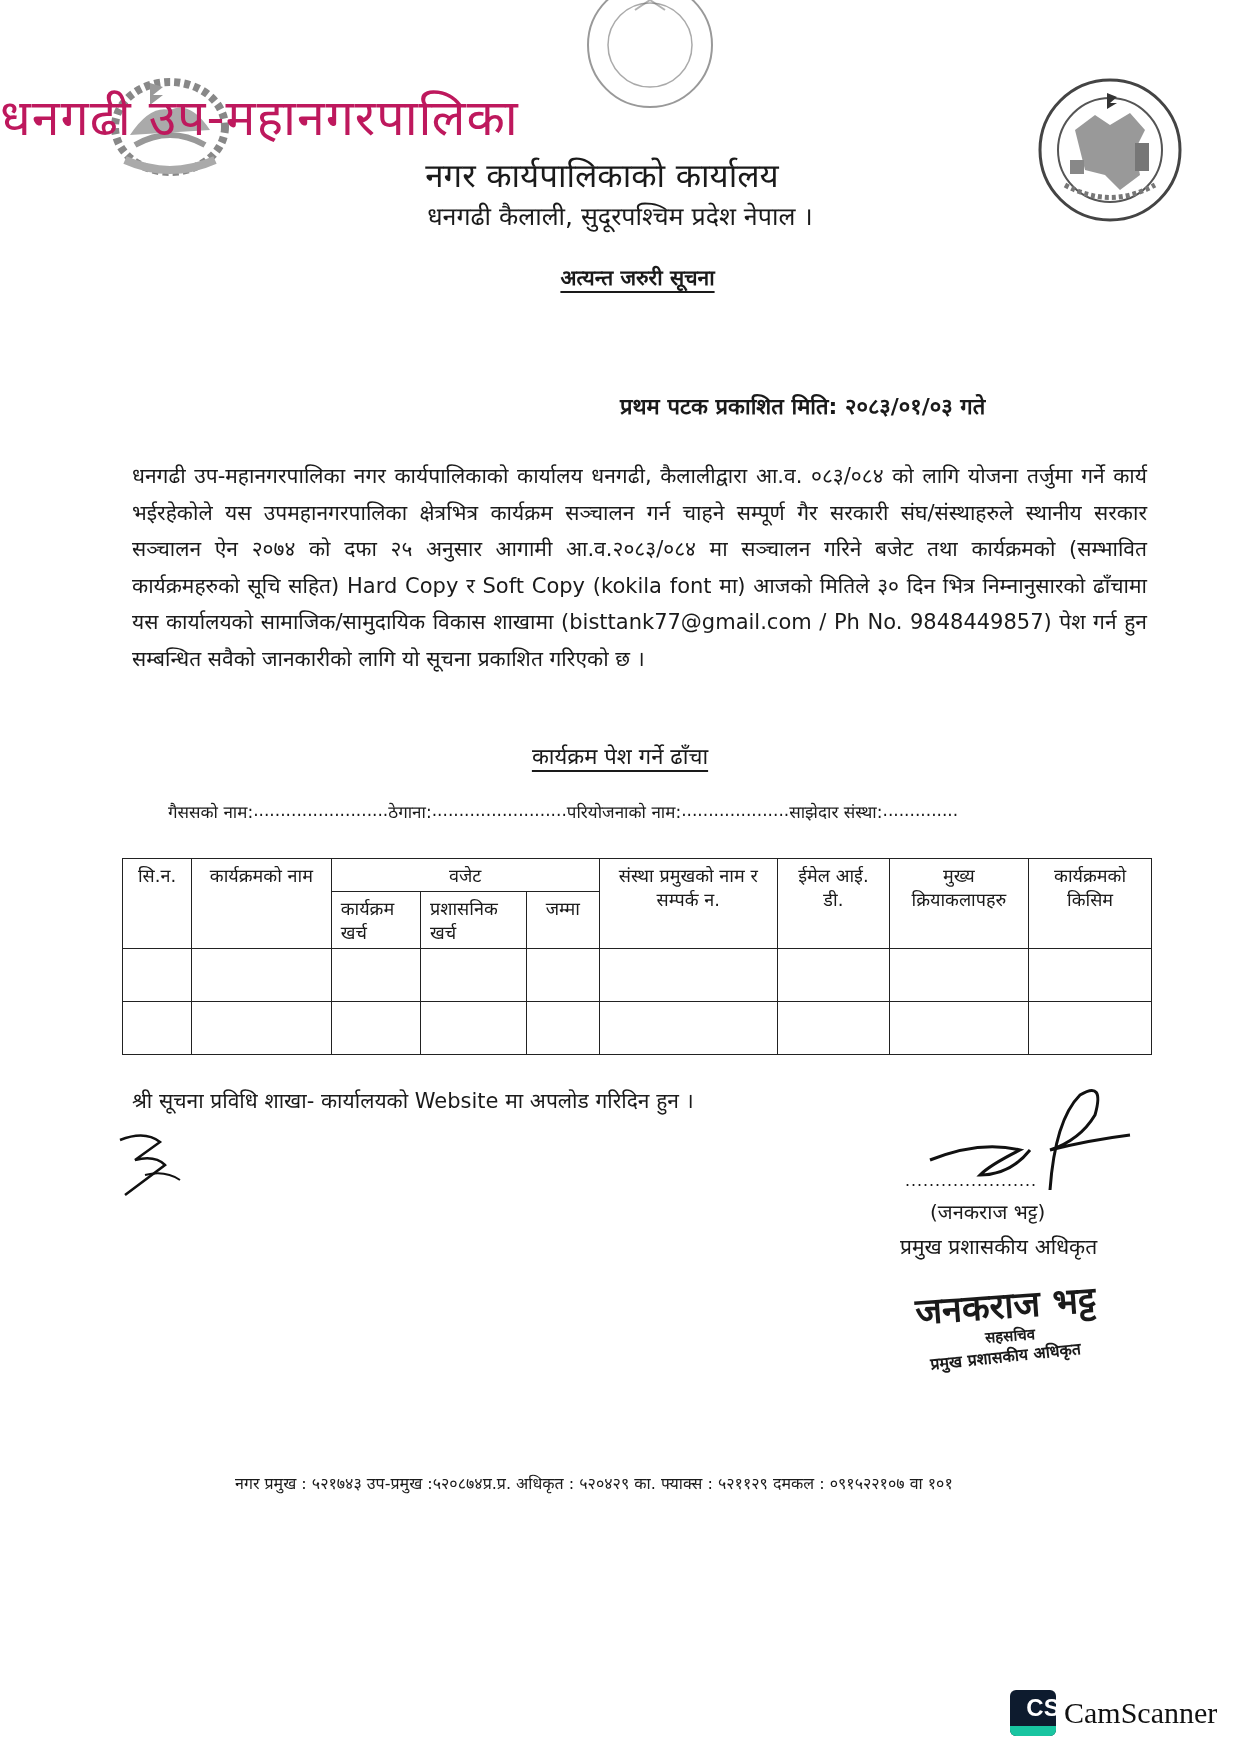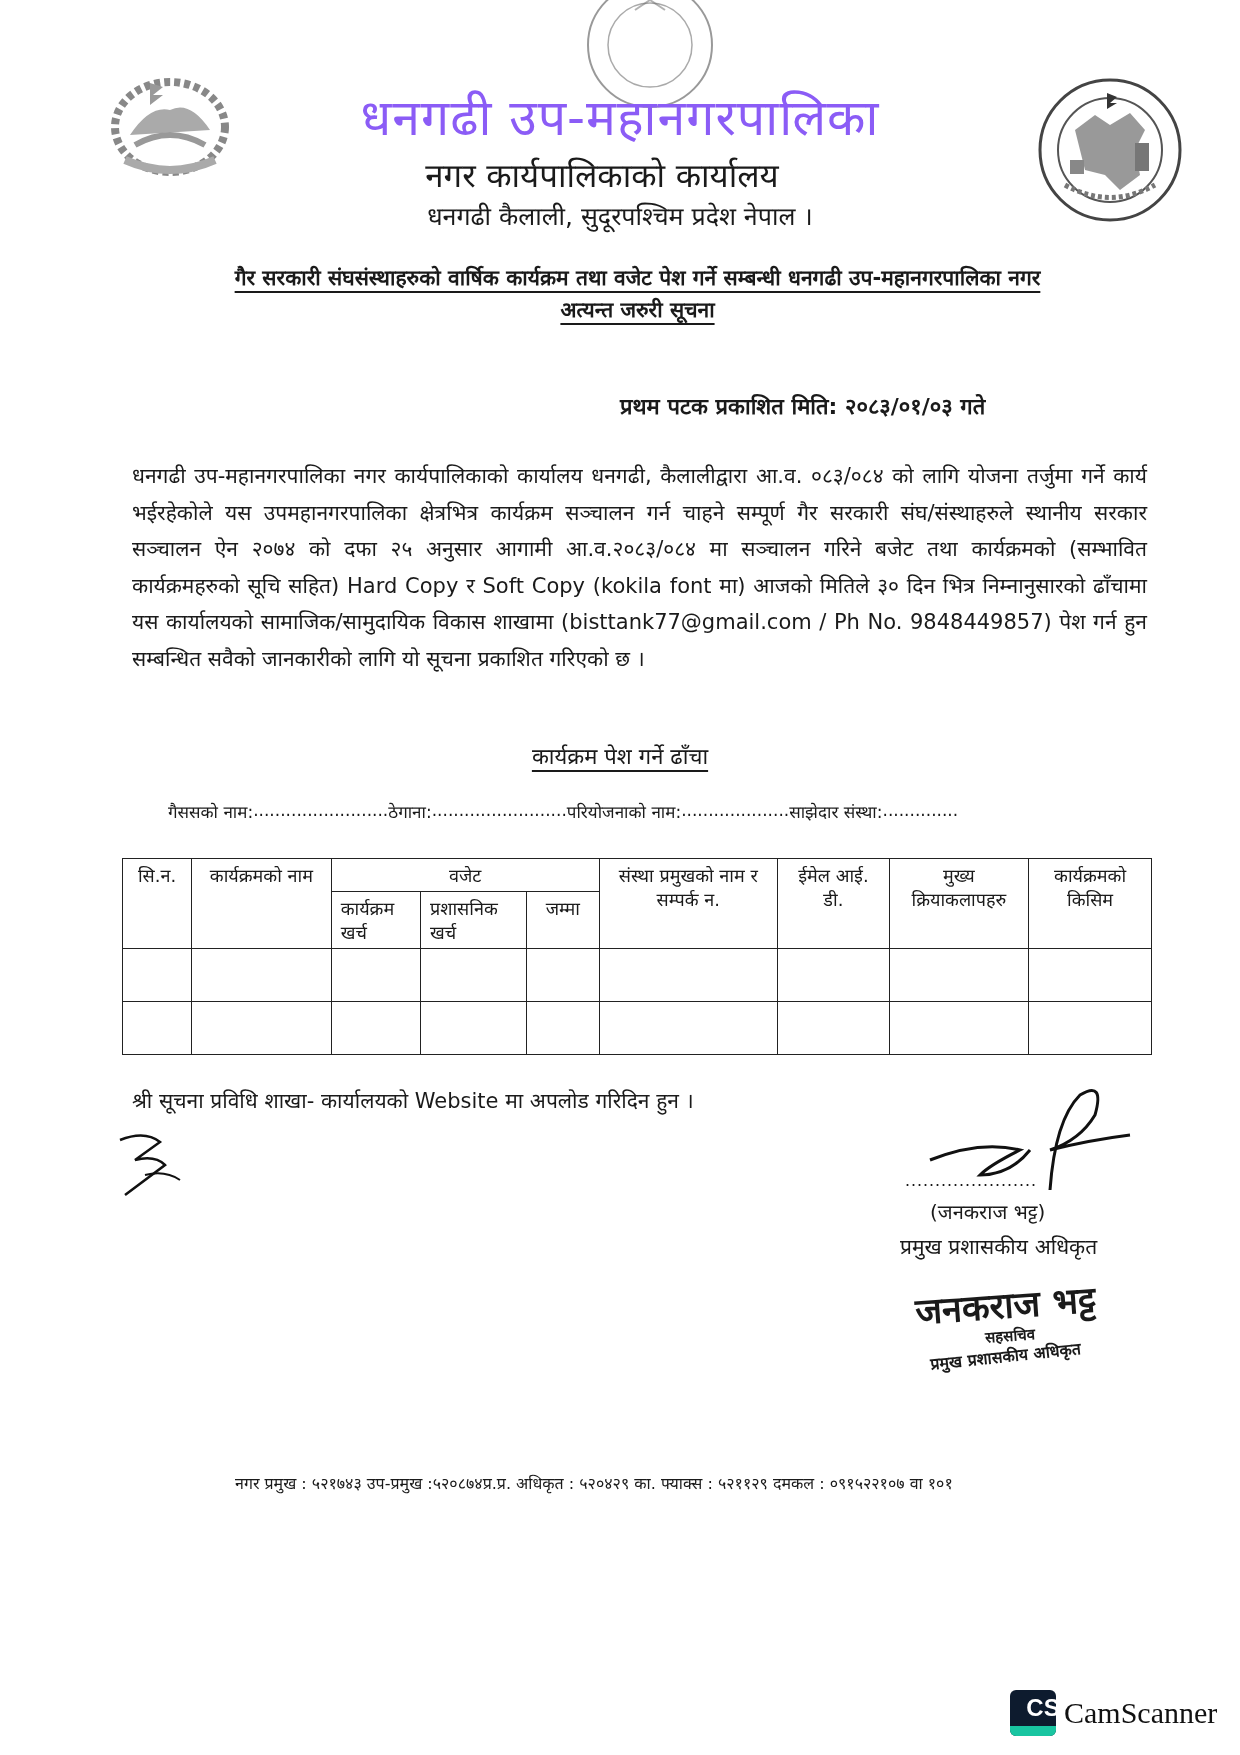--- a/index.html
+++ b/index.html
@@ -18,8 +18,8 @@
       left:575px; top:0px; width:150px; height:130px;
     }
     .title {
-      left:0; width:1240px; top:82px; text-align:center;
-      font-size:50px; letter-spacing:1px; color:#8b5cf6;
+      left:0; width:1240px; top:82px; 
+      font-size:50px; letter-spacing:1px; color:#be185d;
       font-family:"DejaVu Sans", sans-serif;
     }
     .subtitle {

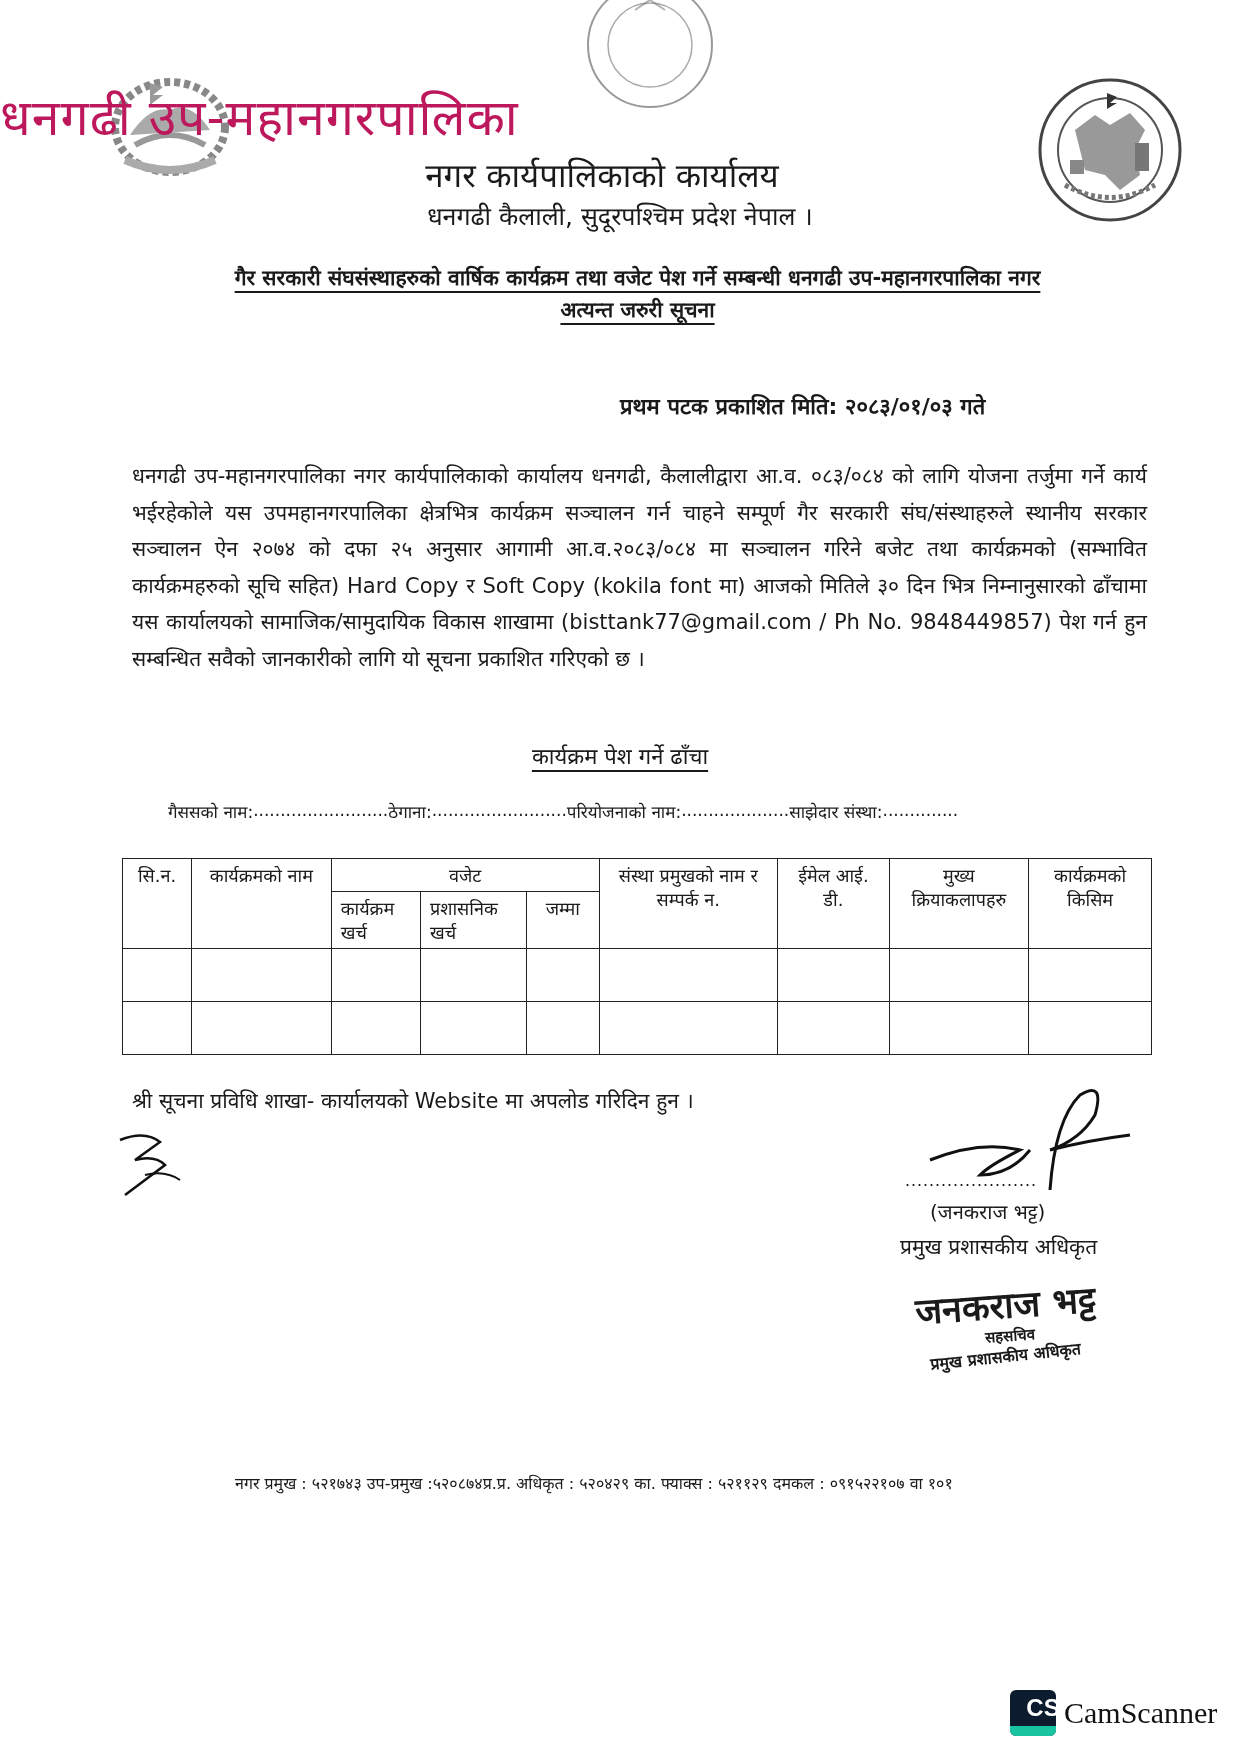--- a/index.html
+++ b/index.html
@@ -139,7 +139,6 @@
 <div class="abs address">धनगढी कैलाली, सुदूरपश्चिम प्रदेश नेपाल ।</div>
 
 <div class="abs notice-heading">
-  <div><span>गैर सरकारी संघसंस्थाहरुको वार्षिक कार्यक्रम तथा वजेट पेश गर्ने सम्बन्धी धनगढी उप-महानगरपालिका नगर</span></div>
   <div><span>अत्यन्त जरुरी सूचना</span></div>
 </div>
 

